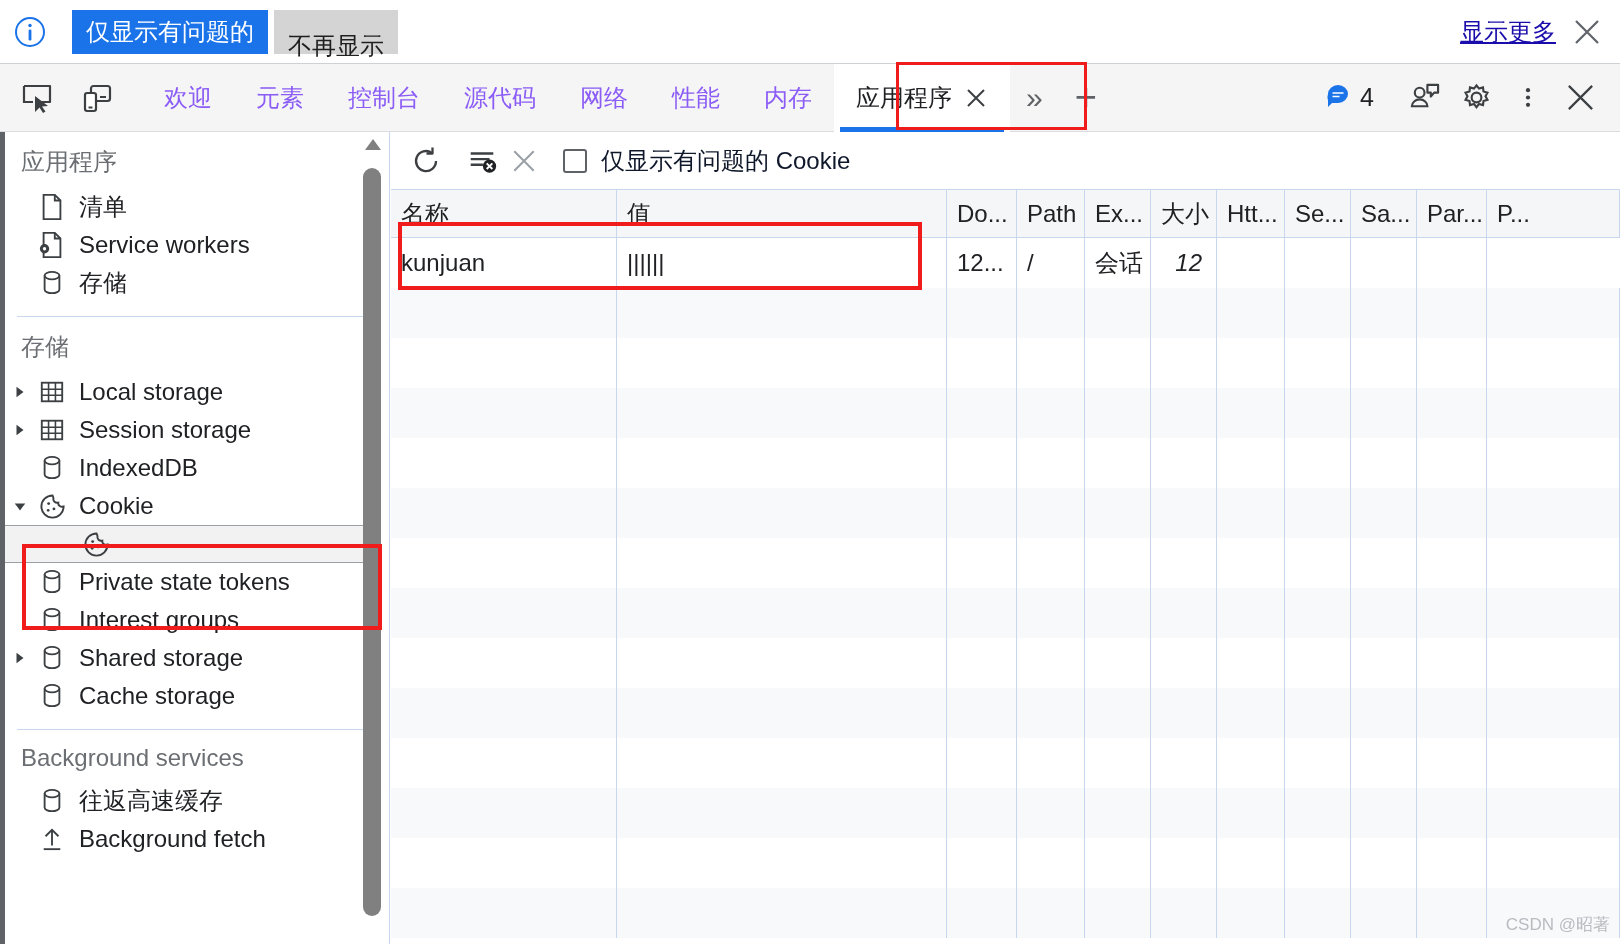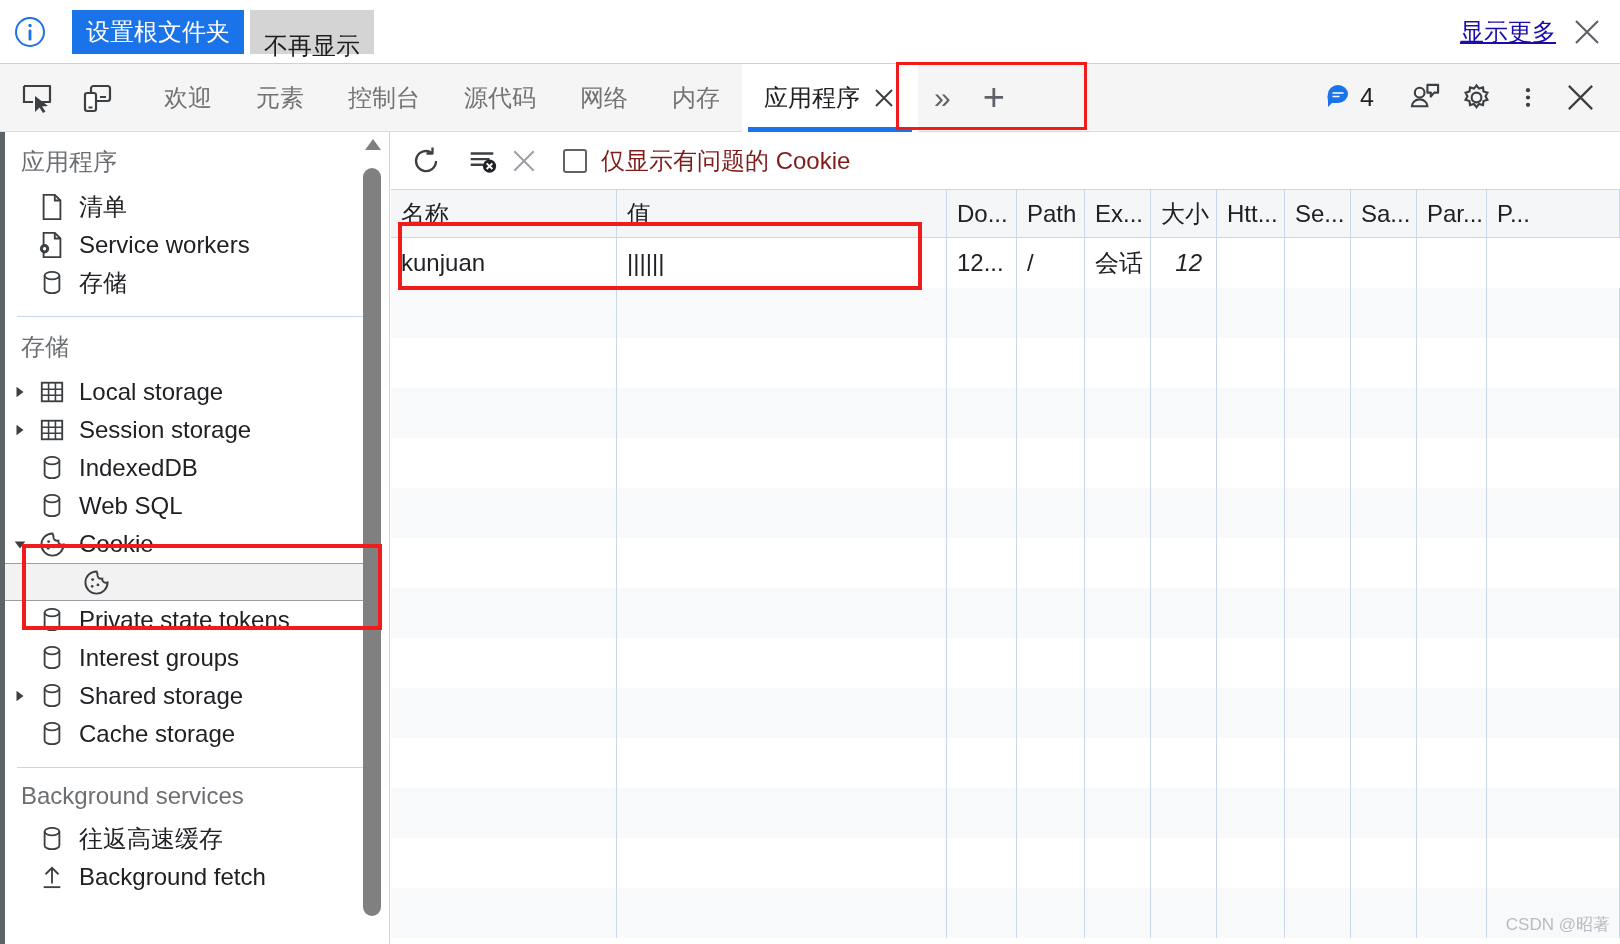--- a/index.html
+++ b/index.html
@@ -186,7 +186,7 @@
       </svg>
     </span>
     <div class="infobar-btns">
-      <button class="btn-primary">设置根文件夹</button>
+      <button class="btn-primary">仅显示有问题的</button>
       <button class="btn-secondary">不再显示</button>
     </div>
     <div class="infobar-right">

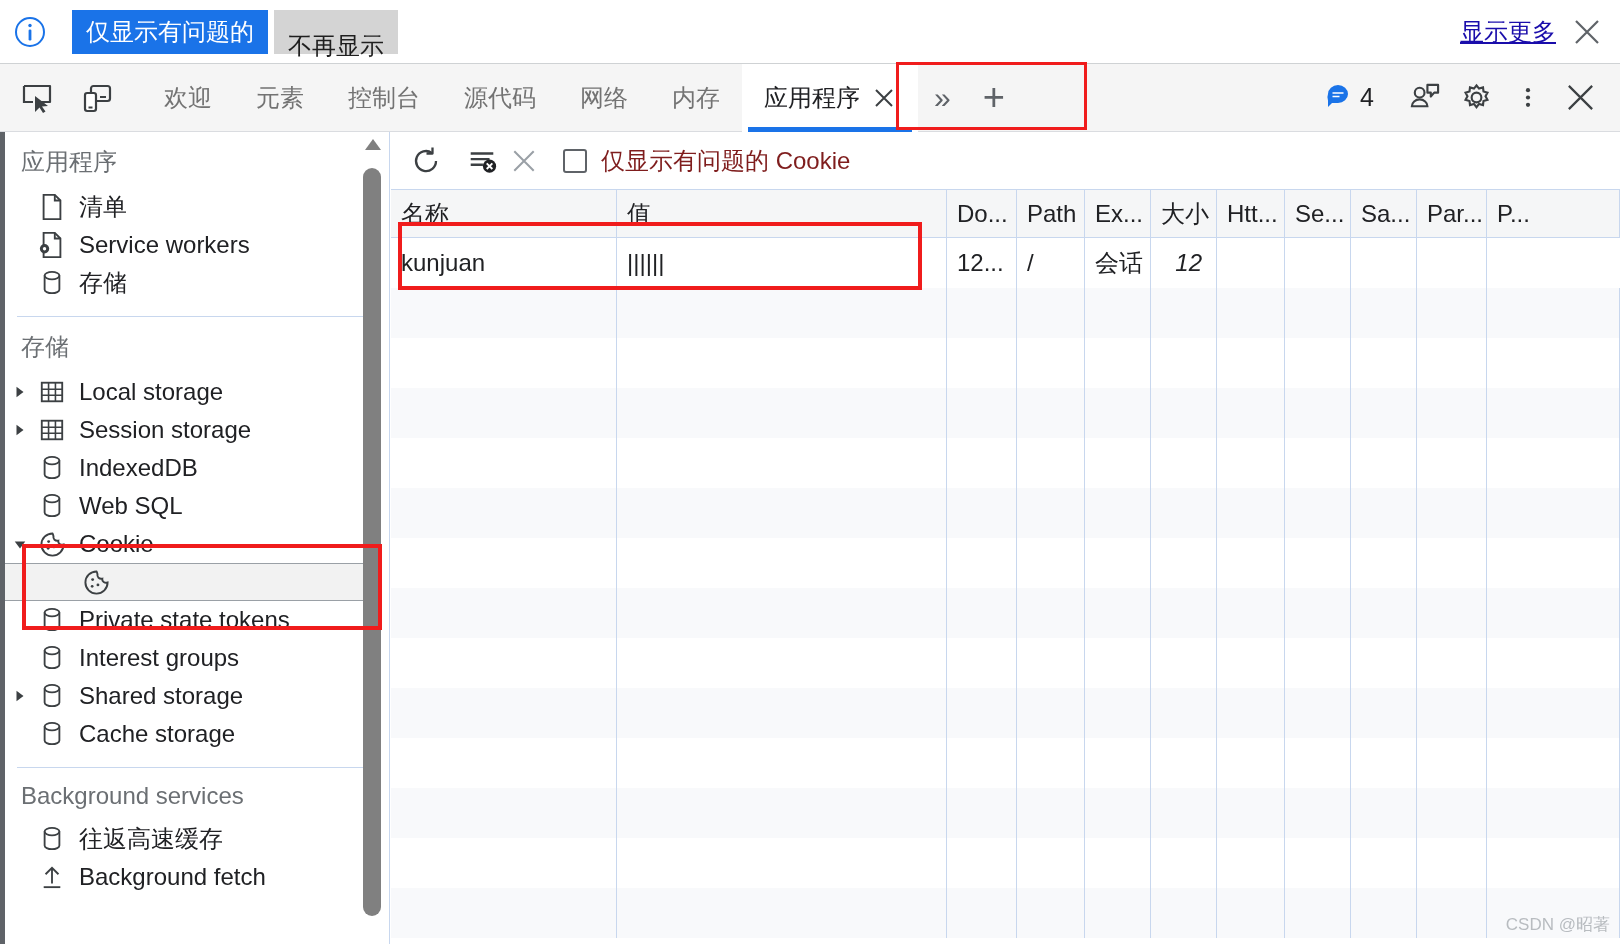--- a/index.html
+++ b/index.html
@@ -61,7 +61,7 @@
   .tabs { display: flex; align-items: stretch; height: 68px; margin-left: 22px; }
   .tab {
     display: flex; align-items: center; justify-content: center;
-    padding: 0 22px; font-size: 24px; color: #737373;
+    padding: 0 22px; font-size: 24px; color: #8b5cf6;
     cursor: pointer; position: relative; white-space: nowrap;
     height: 68px;
   }

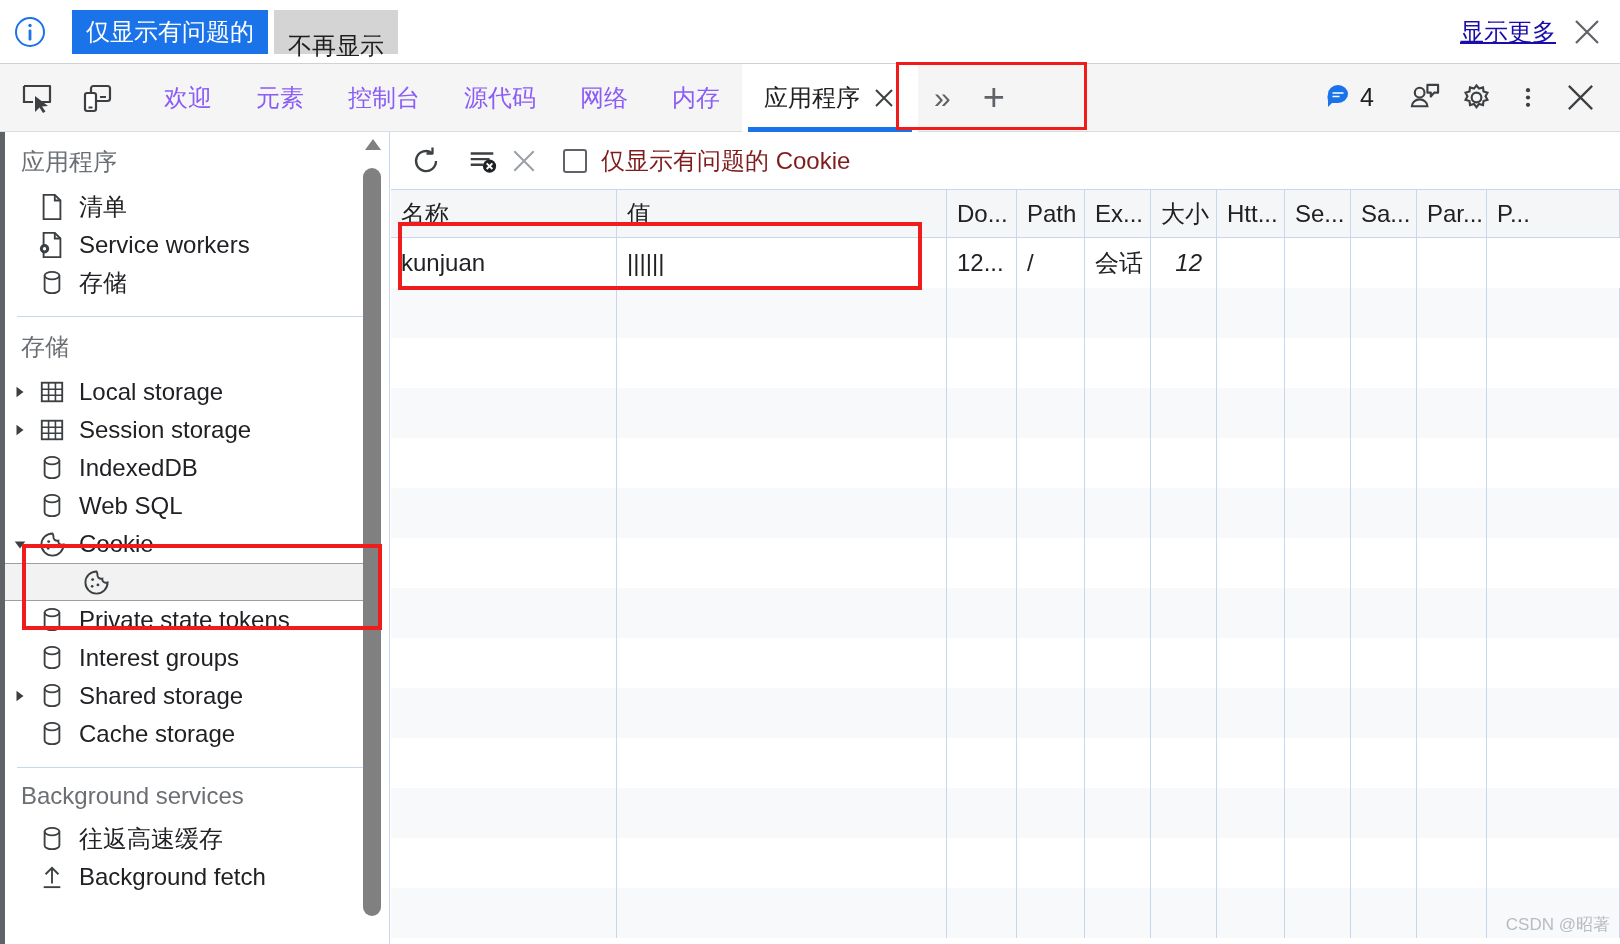--- a/index.html
+++ b/index.html
@@ -233,6 +233,9 @@
           <span>网络</span>
         </div>
       <div class="tab">
+          <span>性能</span>
+        </div>
+      <div class="tab">
           <span>内存</span>
         </div>
       <div class="tab active">

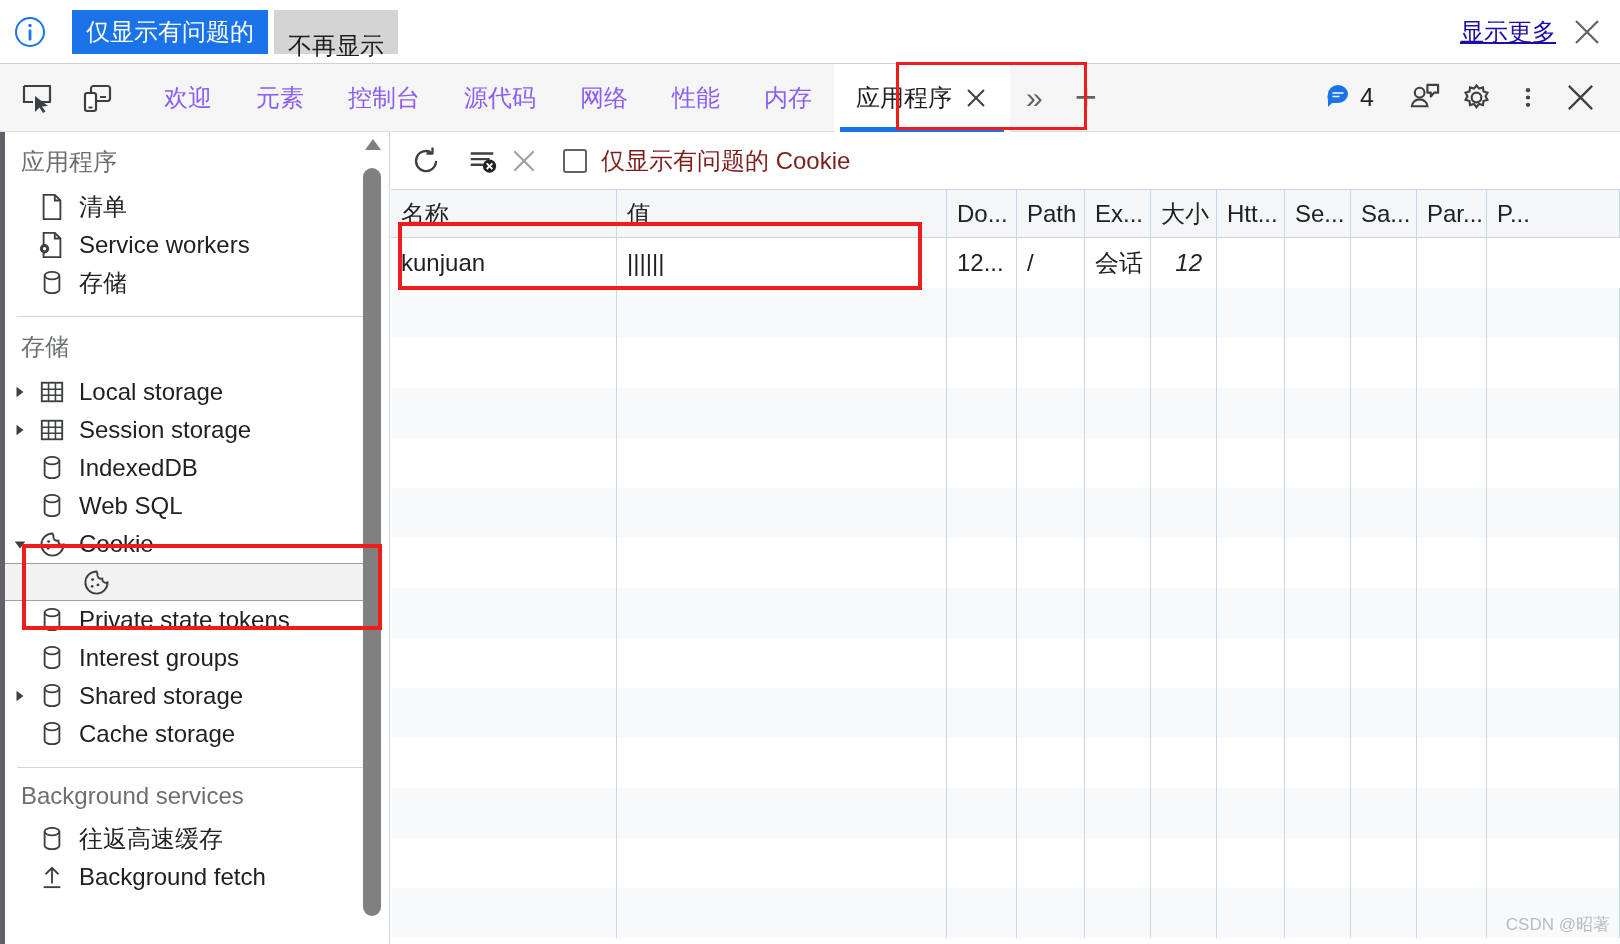--- a/index.html
+++ b/index.html
@@ -145,7 +145,7 @@
     width: 24px; height: 24px; border: 2px solid #5f6368; border-radius: 3px;
     background: #fff; flex: 0 0 24px;
   }
-  .checkline-label { font-size: 24px; color: #7f1d1d; margin-left: 14px; white-space: nowrap; }
+  .checkline-label { font-size: 24px; color: #0f172a; margin-left: 14px; white-space: nowrap; }
 
   
   .tbl { width: 1229px; }

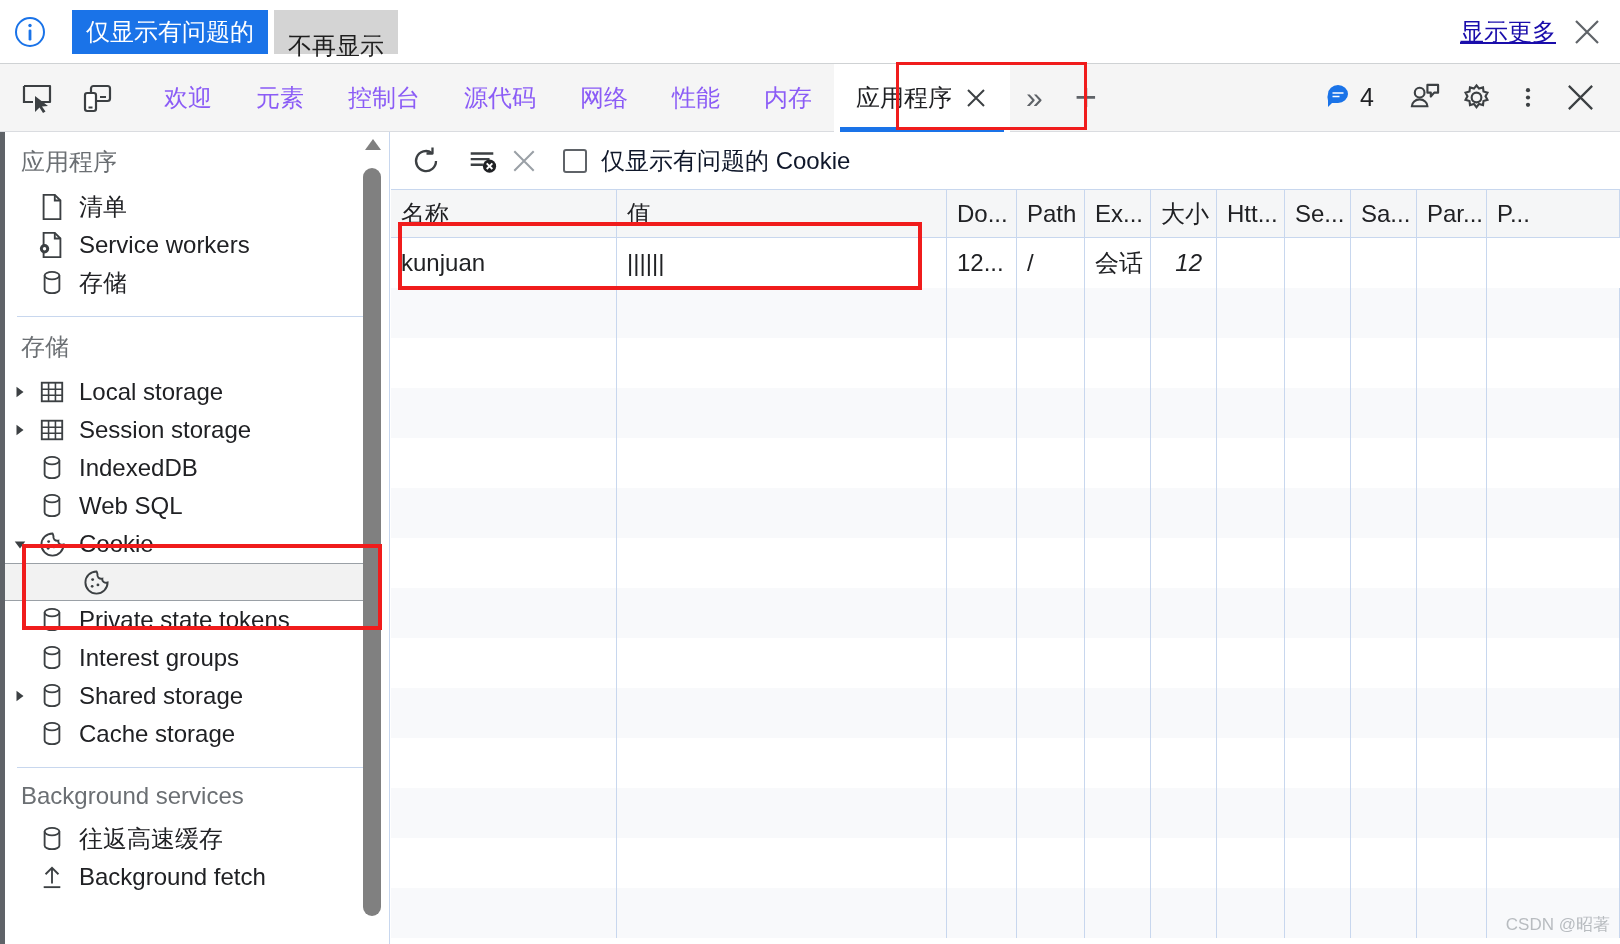--- a/index.html
+++ b/index.html
@@ -378,16 +378,6 @@
           <span class="sb-label">IndexedDB</span>
         </div>
 
-        <div class="sb-item">
-          <span class="sb-arrow-sp"></span>
-          <span class="sb-ico">
-            <svg viewBox="0 0 26 30" width="24" height="28">
-                <ellipse cx="13" cy="7" rx="8" ry="4" fill="none" stroke="#3c4043" stroke-width="2"></ellipse>
-                <path d="M5 7 v15 a8 4 0 0 0 16 0 v-15" fill="none" stroke="#3c4043" stroke-width="2"></path>
-              </svg>
-          </span>
-          <span class="sb-label">Web SQL</span>
-        </div>
 
         <div class="sb-item">
           <span class="sb-arrow">

